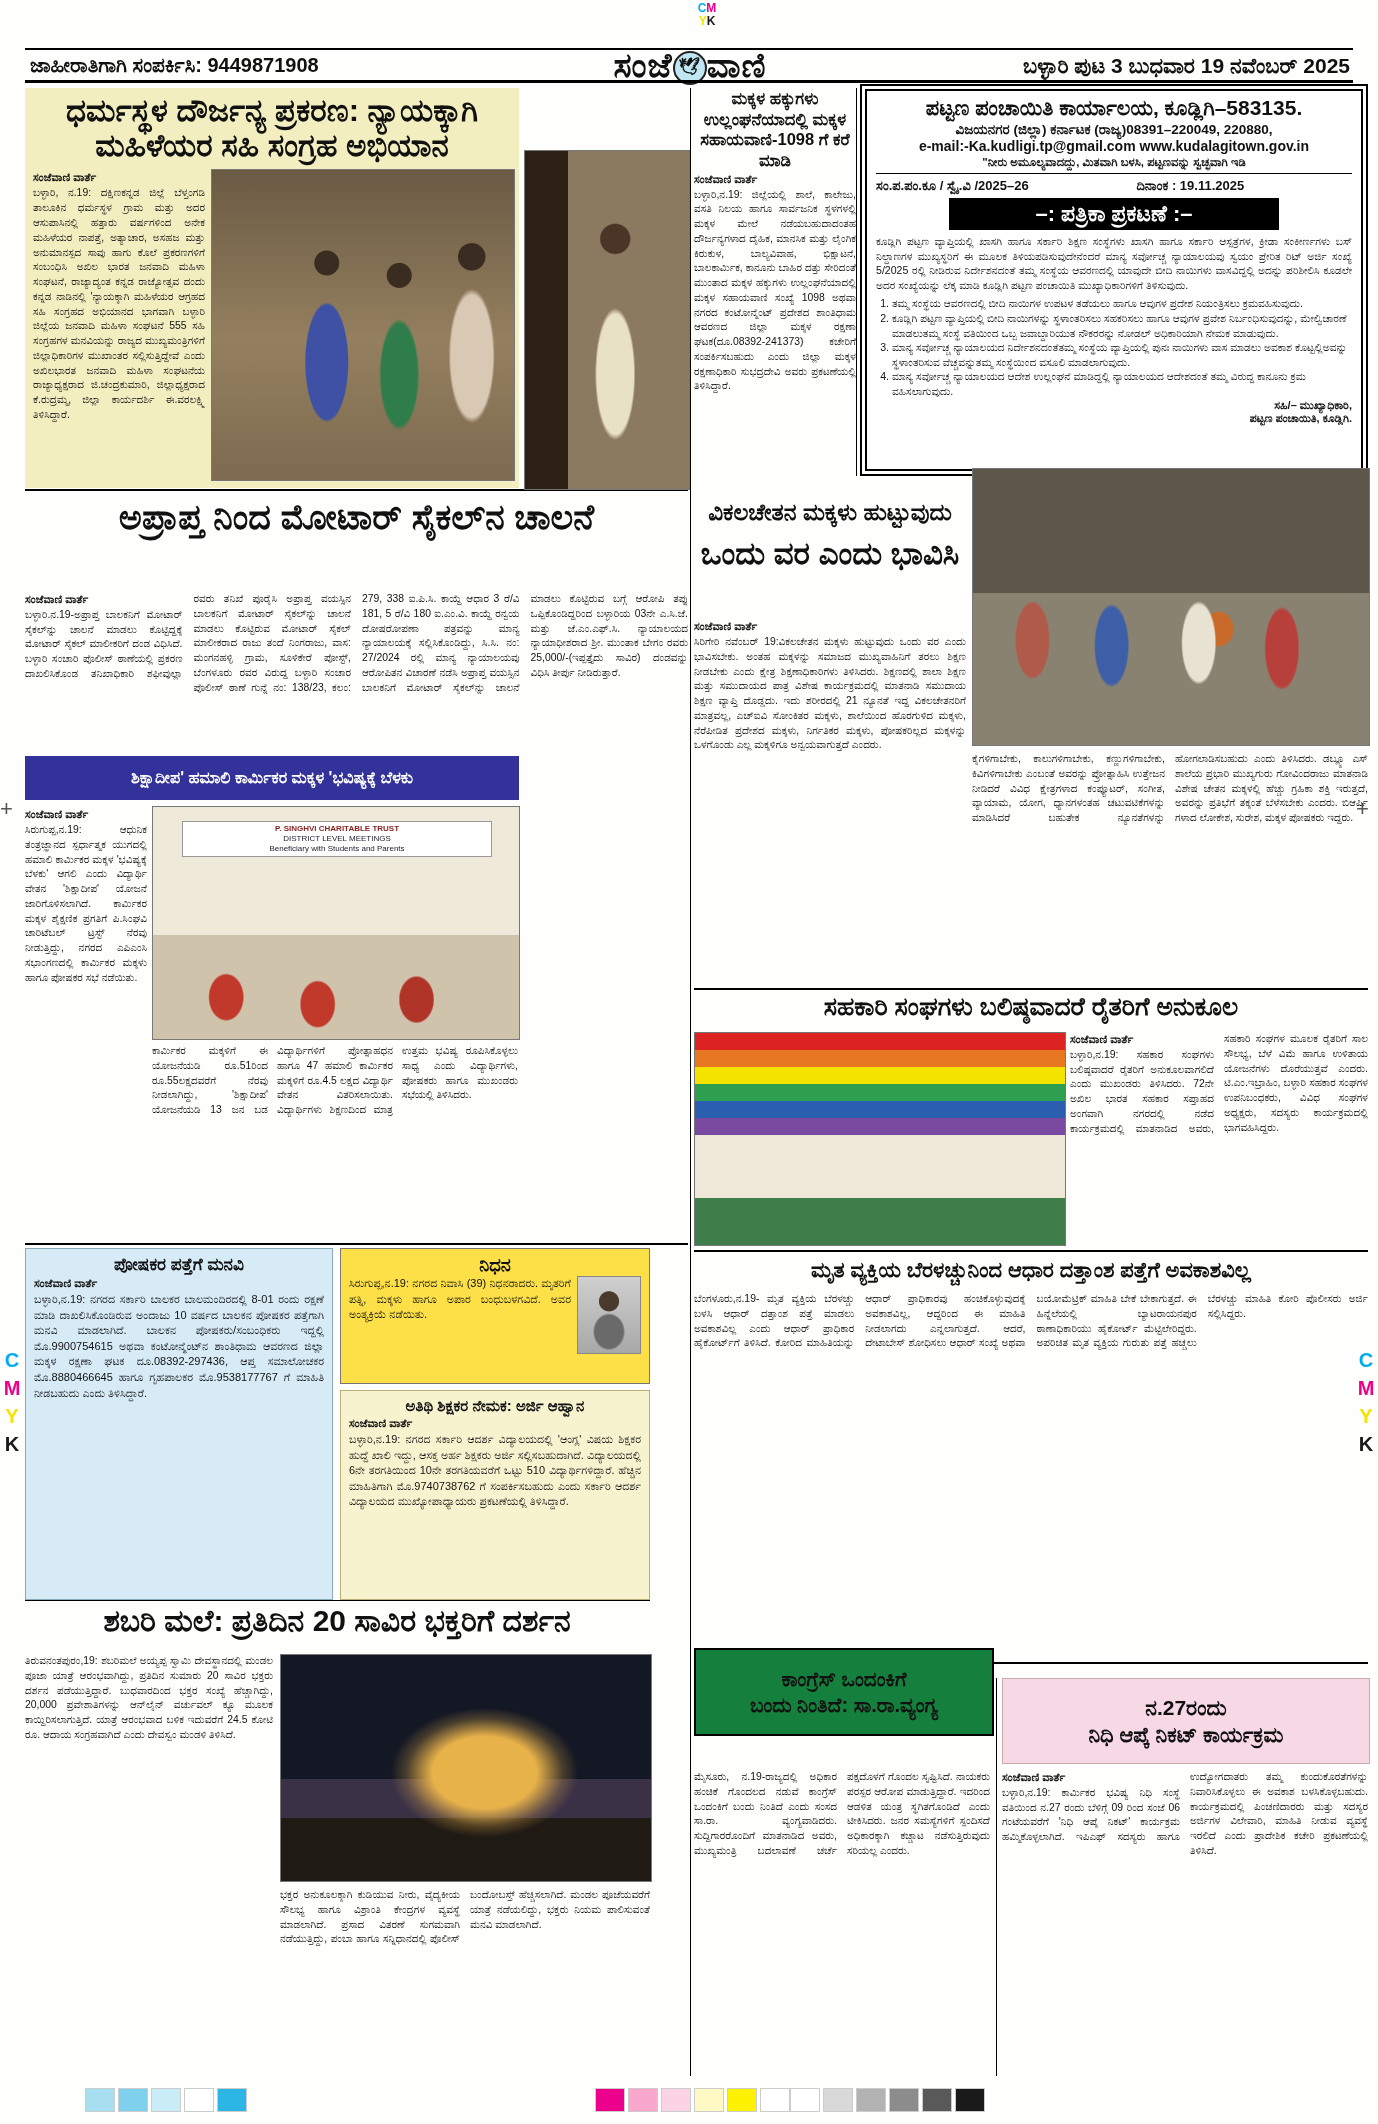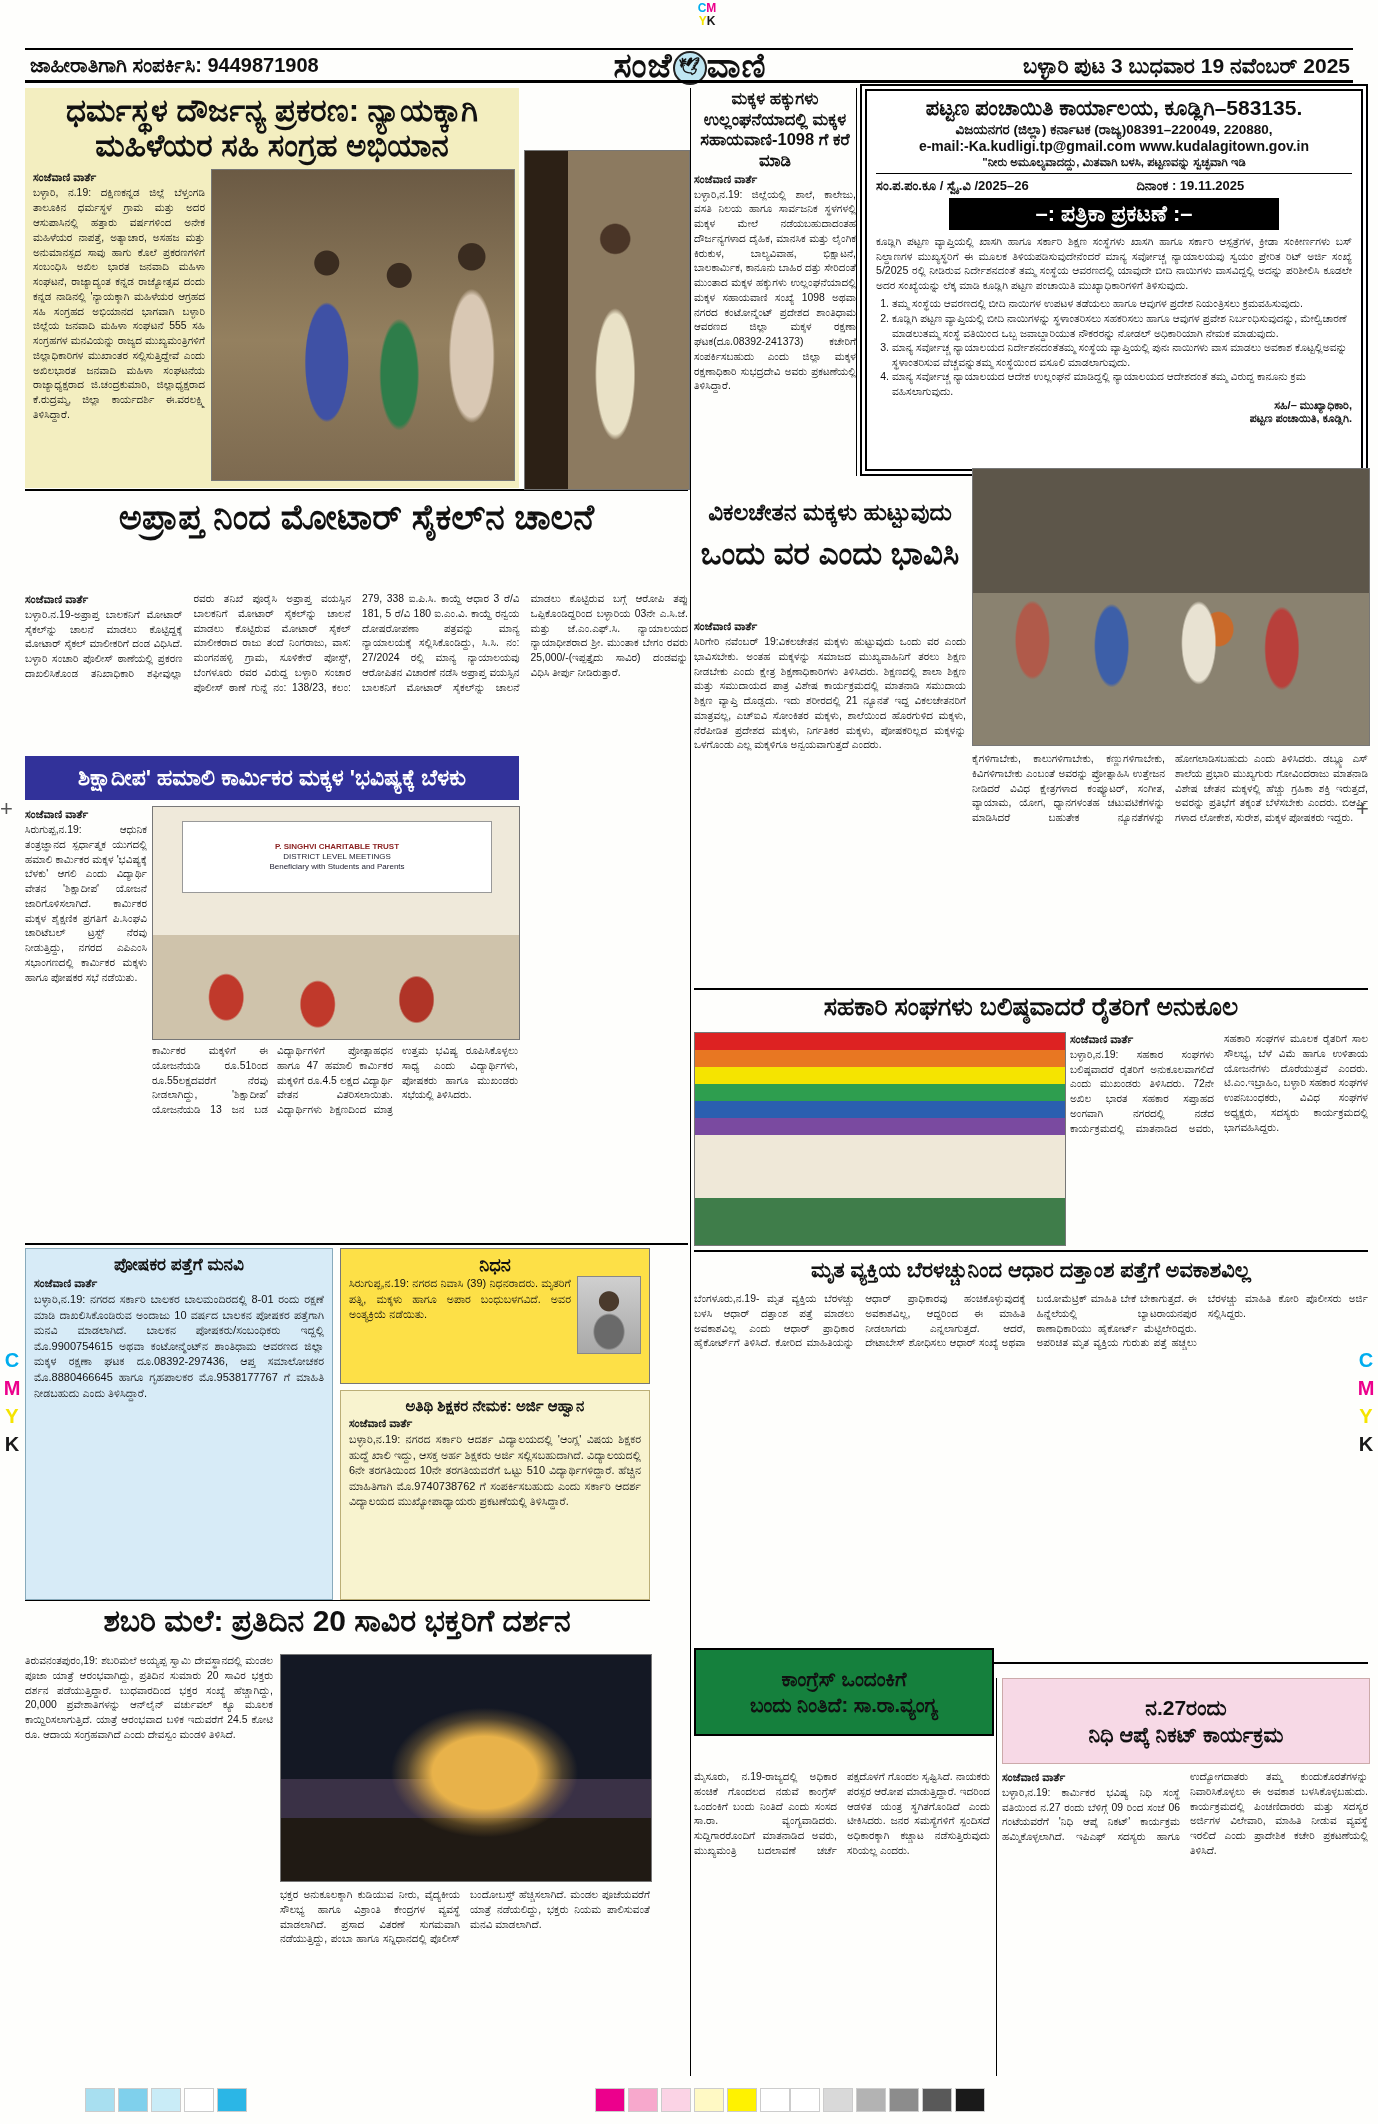--- a/index.html
+++ b/index.html
@@ -103,7 +103,7 @@
 
   
   .banner{left:25px;top:756px;width:494px;height:44px;background:#32329a;color:#fff;
-          font-weight:bold;font-size:22px;text-align:center;line-height:44px;}
+          font-weight:bold;font-size:16px;text-align:center;line-height:44px;}
   .a7-left{left:25px;top:806px;width:122px;height:434px;}
   .a7-bot{left:152px;top:1044px;width:366px;height:196px;}
 

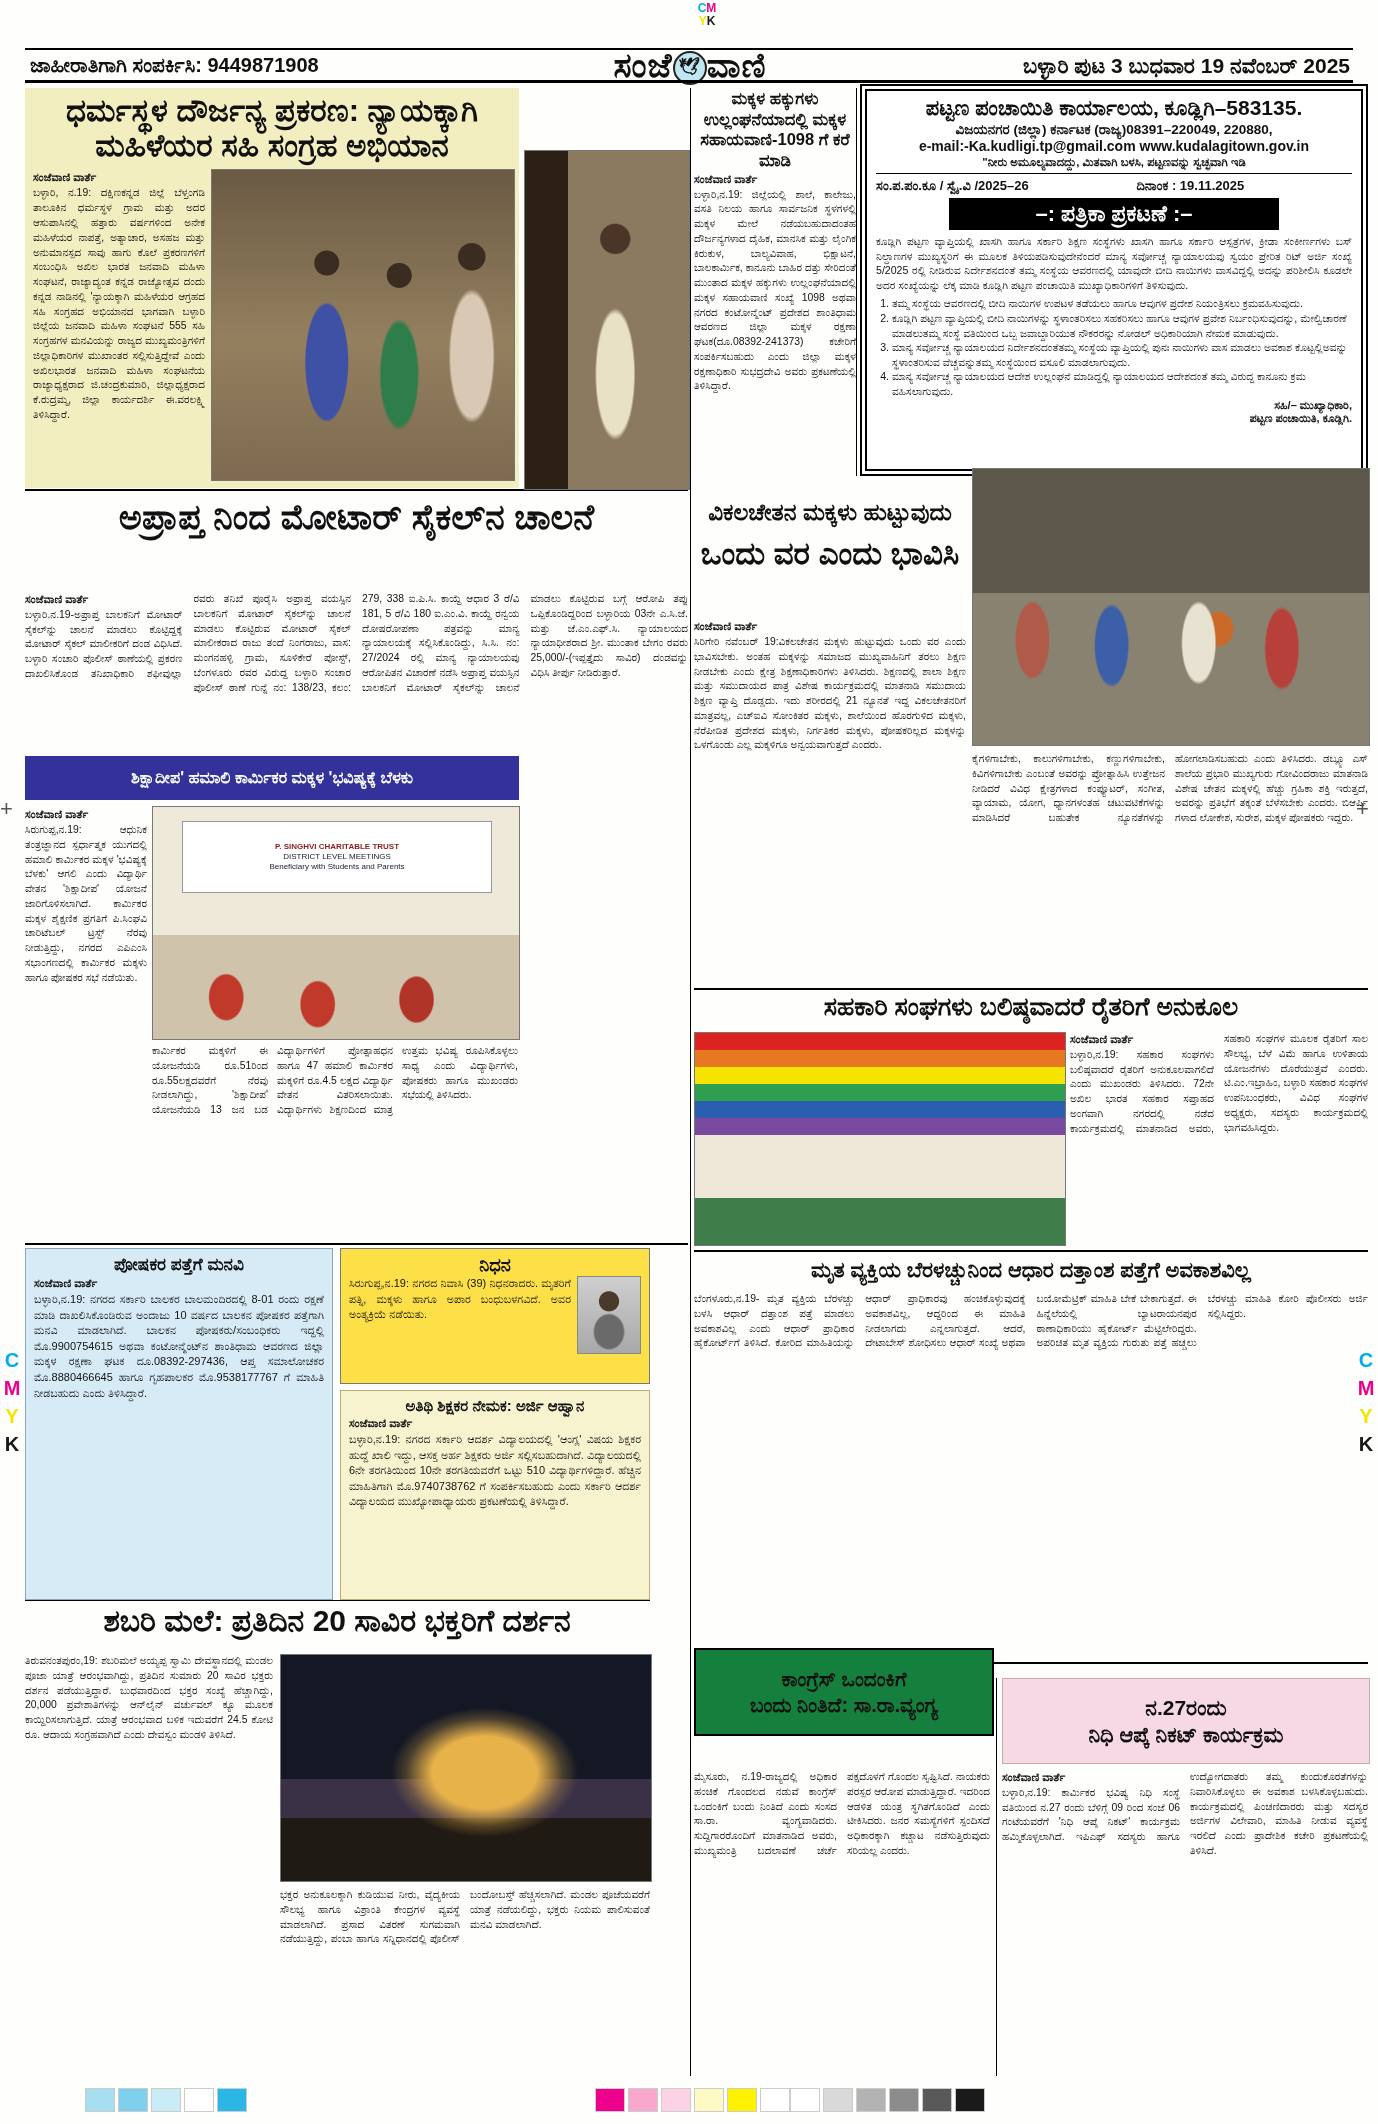--- a/index.html
+++ b/index.html
@@ -75,7 +75,7 @@
      radial-gradient(26px 30px at 50% 72%, #6a6a6a 0 55%, transparent 62%),
      linear-gradient(180deg,#cfcfcf,#a8a8a8);}
   .ph-banner{position:absolute;left:8%;top:6%;width:84%;background:#fff;border:1px solid #999;
-     text-align:center;font-size:8px;line-height:1.25;padding:20px 0;color:#223;}
+     text-align:center;font-size:8px;line-height:1.25;padding:2px 0;color:#223;}
   .ph-banner .b1{font-weight:bold;color:#8a1f1f;}
 
   

